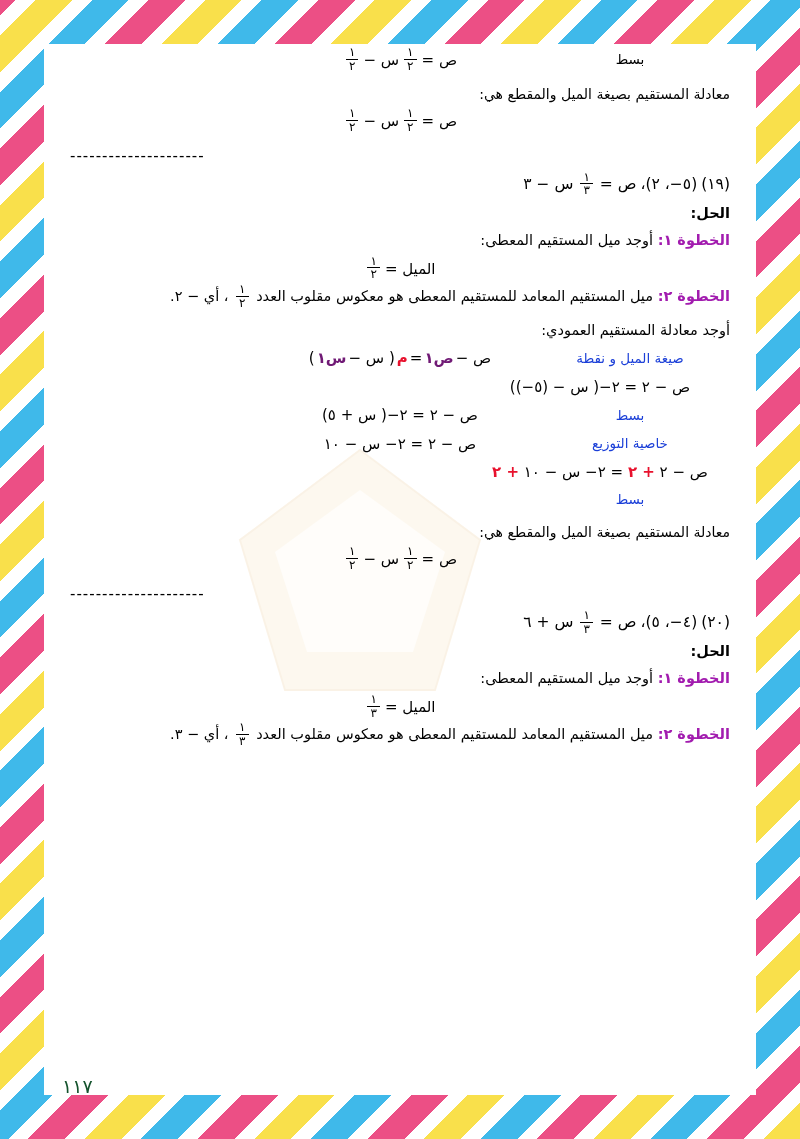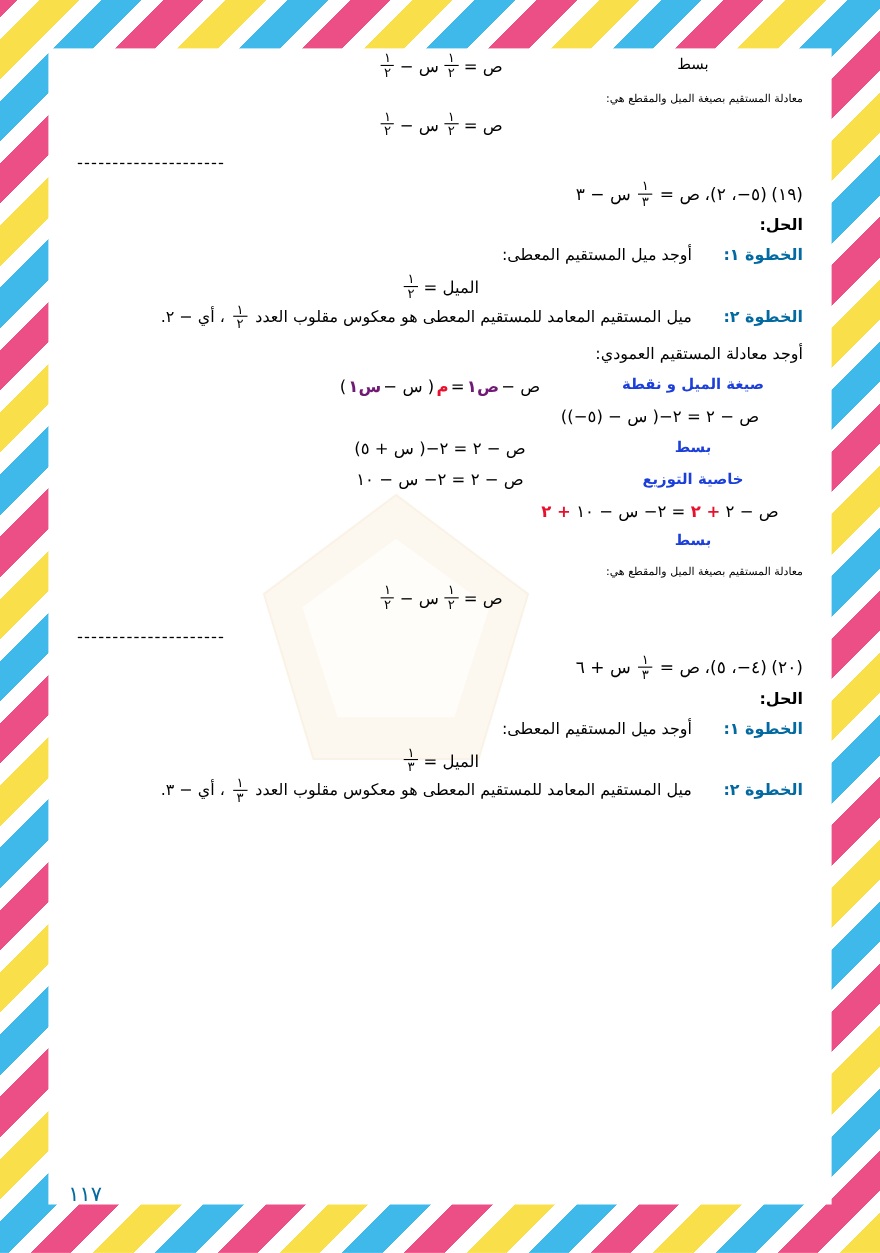--- a/index.html
+++ b/index.html
@@ -155,7 +155,7 @@
 
   .ml-head {
     text-align: right;
-    font-size: 10px;
+    font-size: 14px;
   }
 </style>
 </head>

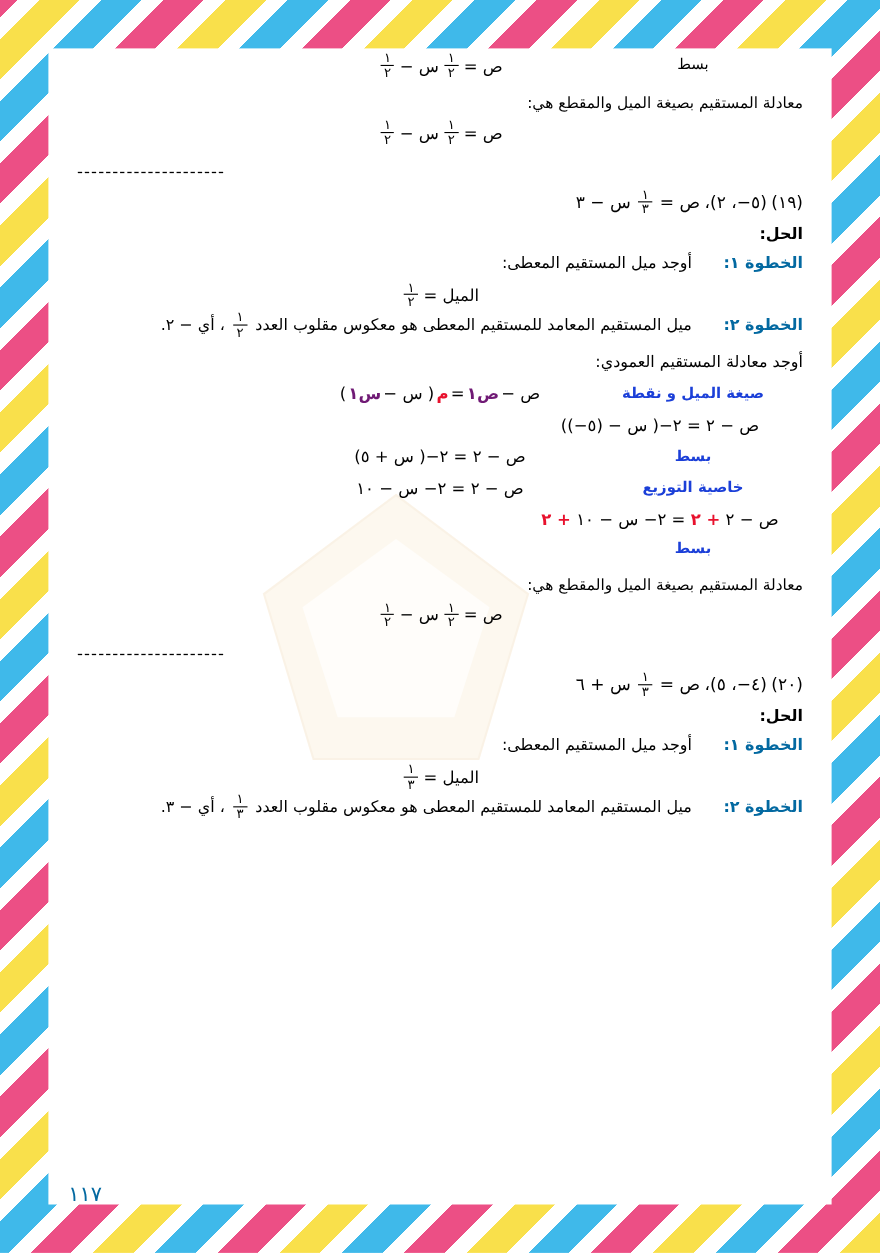--- a/index.html
+++ b/index.html
@@ -104,7 +104,7 @@
   .red { color: #e8112d; font-weight: bold; }
   .green { color: #701a75; font-weight: bold; }
 
-  .step-label { color: #0369a1; font-weight: bold; margin-left: 24px; }
+  .step-label { color: #a21caf; font-weight: bold; }
   .solution-label { color: #000000; font-weight: bold; }
 
   

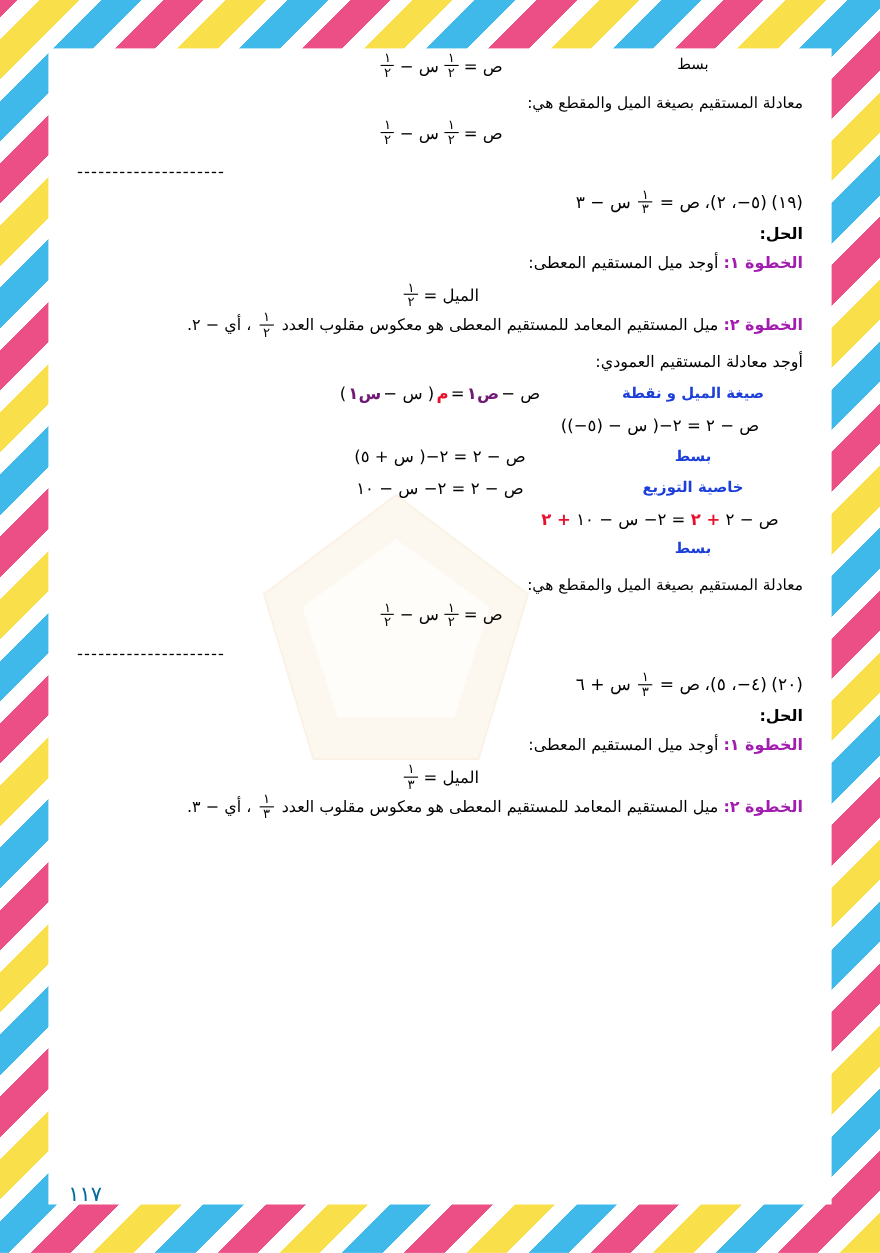--- a/index.html
+++ b/index.html
@@ -82,7 +82,7 @@
   .note {
     color: #1b3fd8;
     font-size: 13.5px;
-    font-weight: bold;
+    font-weight: normal;
     min-width: 200px;
     text-align: center;
   }

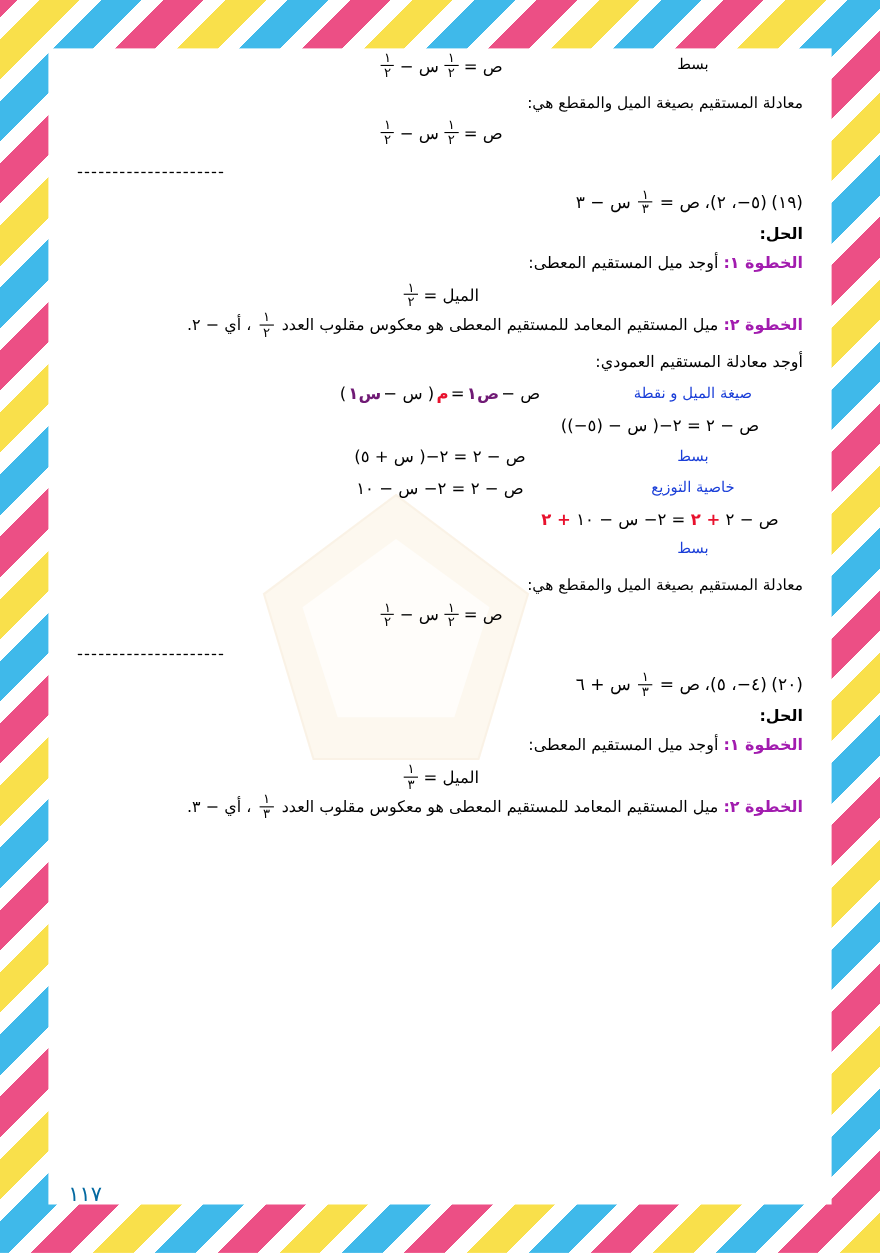--- a/index.html
+++ b/index.html
@@ -149,7 +149,7 @@
     bottom: 42px;
     font-size: 19px;
     letter-spacing: 2px;
-    color: #0369a1;
+    color: #14532d;
     direction: rtl;
   }
 

